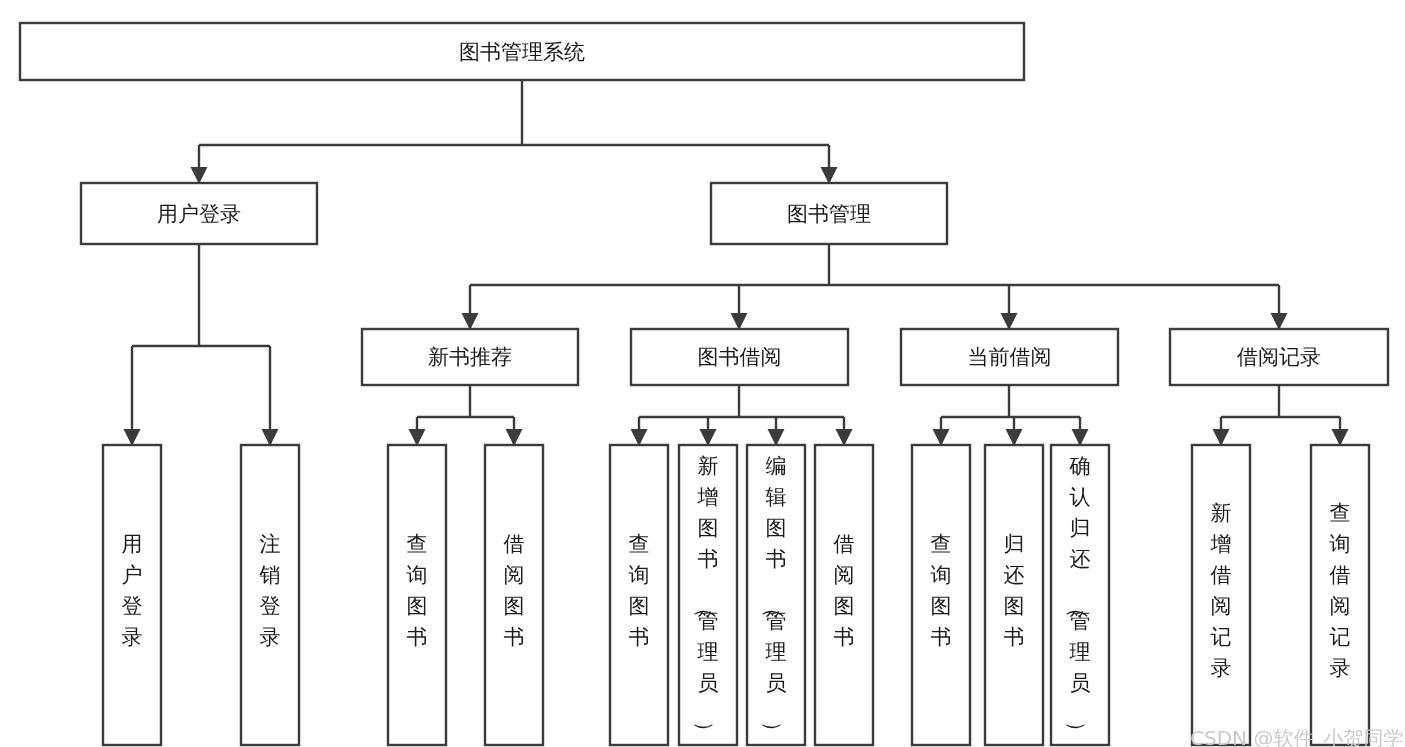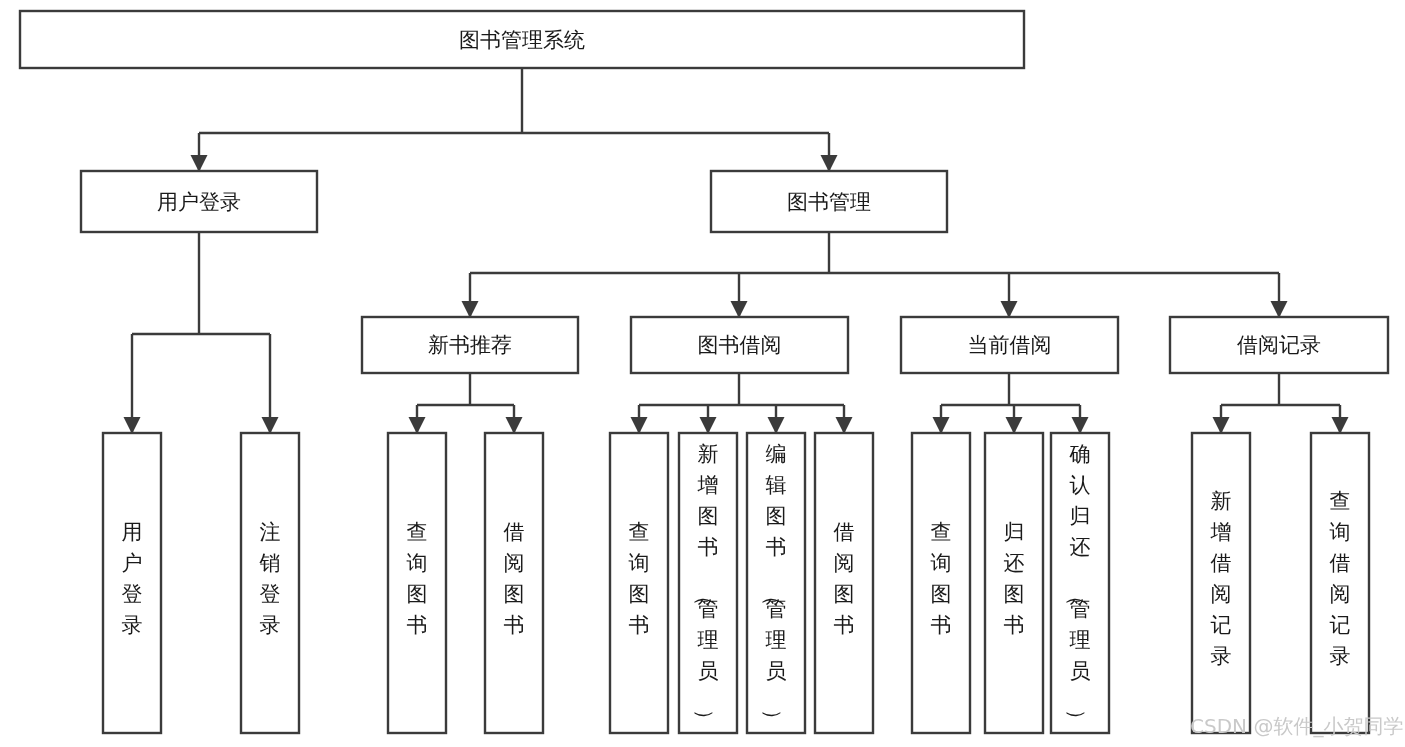--- a/index.html
+++ b/index.html
@@ -18,7 +18,7 @@
   #diagram-root {
     position: absolute;
     left: 0;
-    top: 0;
+    top: 12px;
     width: 1405px;
     height: 523px;
   }

